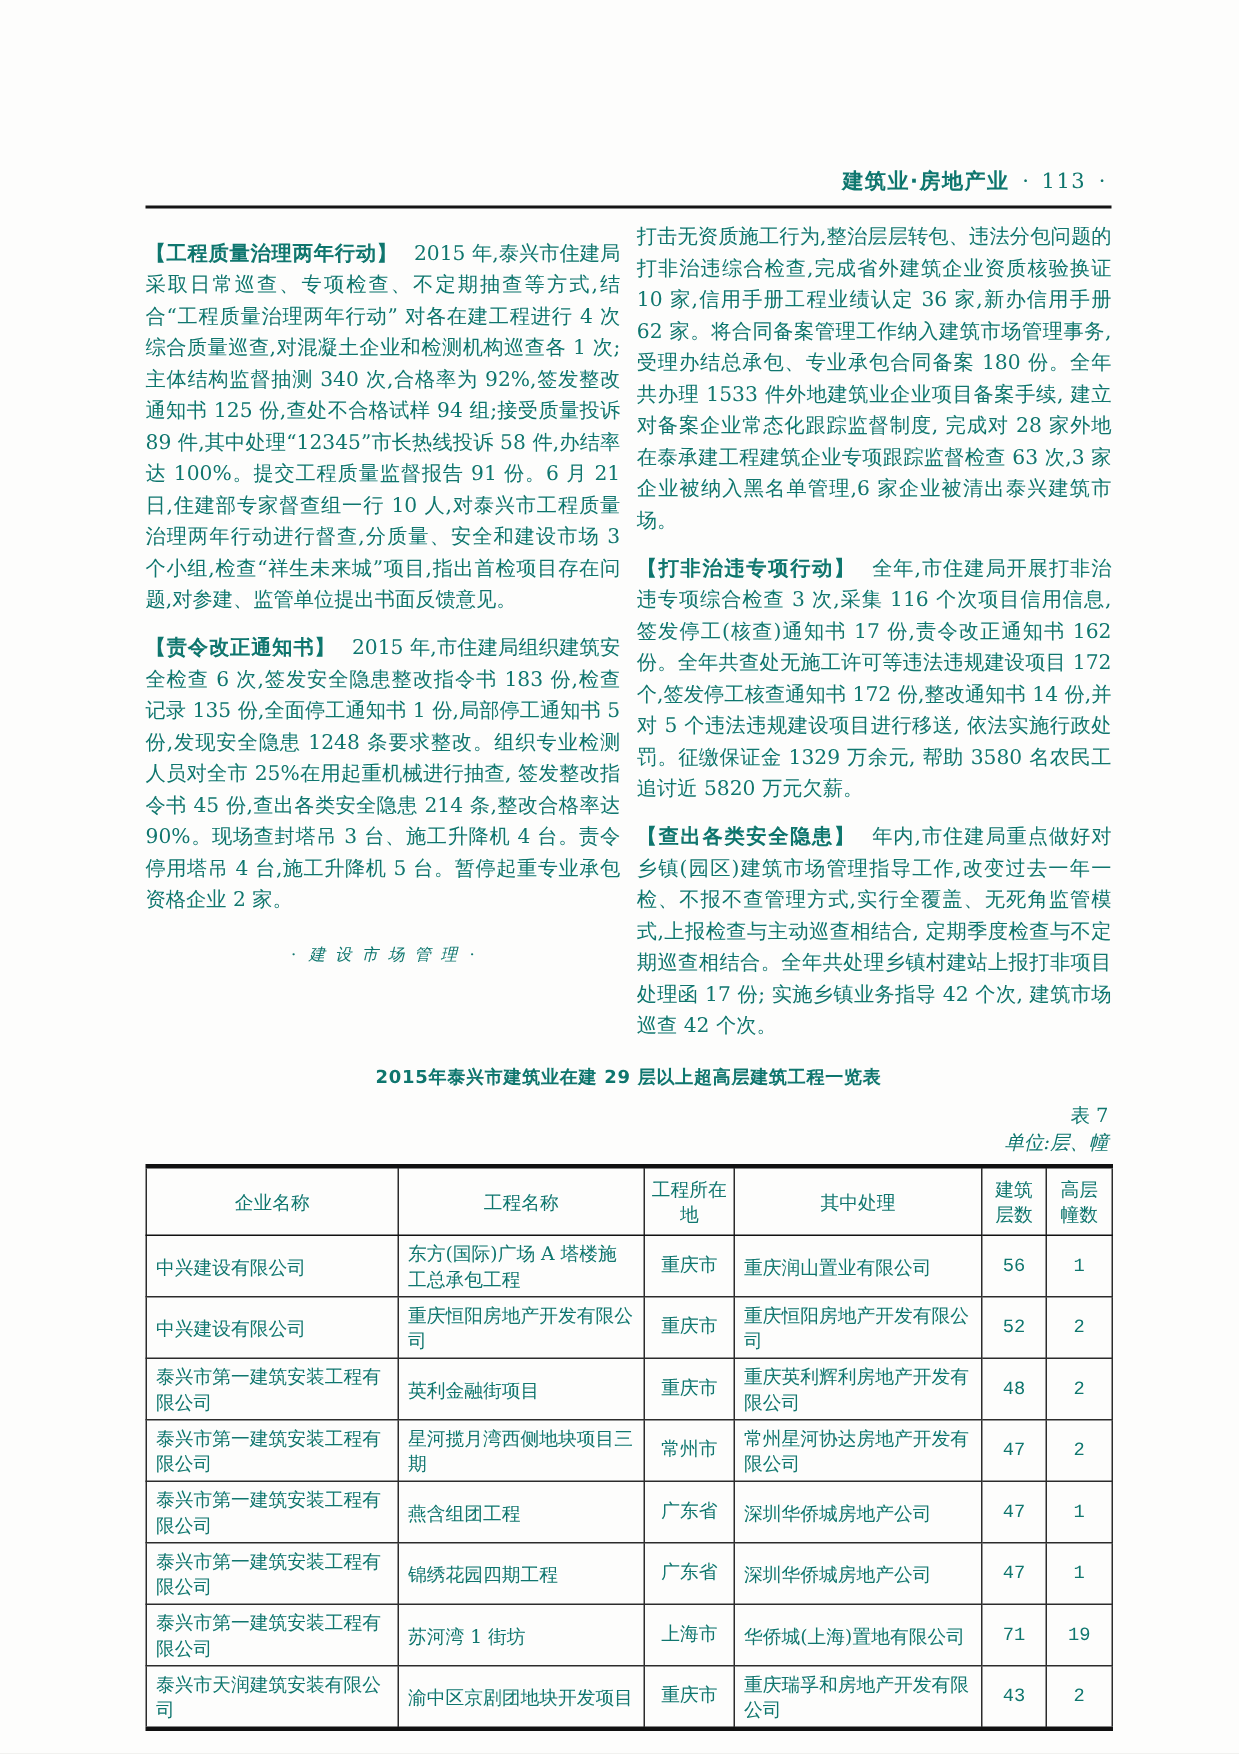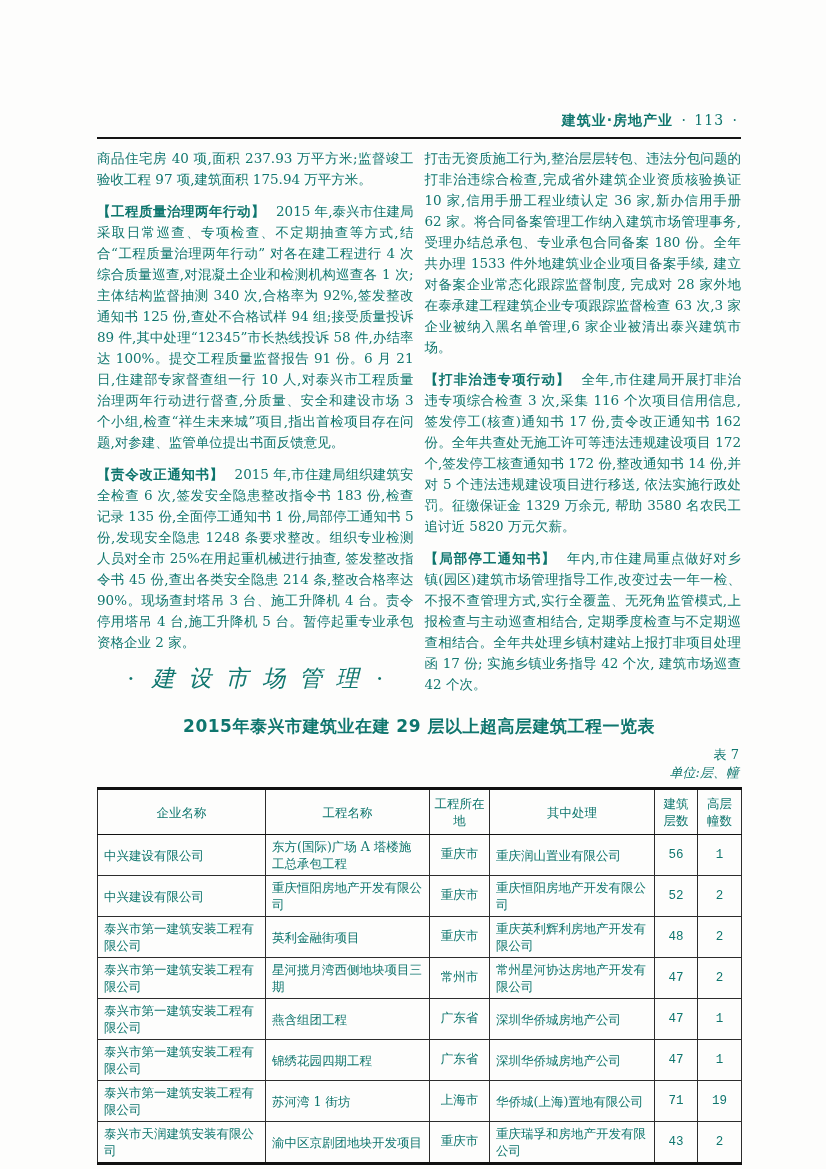--- a/index.html
+++ b/index.html
@@ -63,7 +63,6 @@
     <div class="columns">
 
       <div class="col">
-        <p class="para">商品住宅房 40 项,面积 237.93 万平方米;监督竣工验收工程 97 项,建筑面积 175.94 万平方米。</p>
 
         <p class="para entry">
           <span class="entry-head">【工程质量治理两年行动】</span><span>2015 年,泰兴市住建局采取日常巡查、专项检查、不定期抽查等方式,结合“工程质量治理两年行动” 对各在建工程进行 4 次综合质量巡查,对混凝土企业和检测机构巡查各 1 次;主体结构监督抽测 340 次,合格率为 92%,签发整改通知书 125 份,查处不合格试样 94 组;接受质量投诉 89 件,其中处理“12345”市长热线投诉 58 件,办结率达 100%。提交工程质量监督报告 91 份。6 月 21 日,住建部专家督查组一行 10 人,对泰兴市工程质量治理两年行动进行督查,分质量、安全和建设市场 3 个小组,检查“祥生未来城”项目,指出首检项目存在问题,对参建、监管单位提出书面反馈意见。</span>

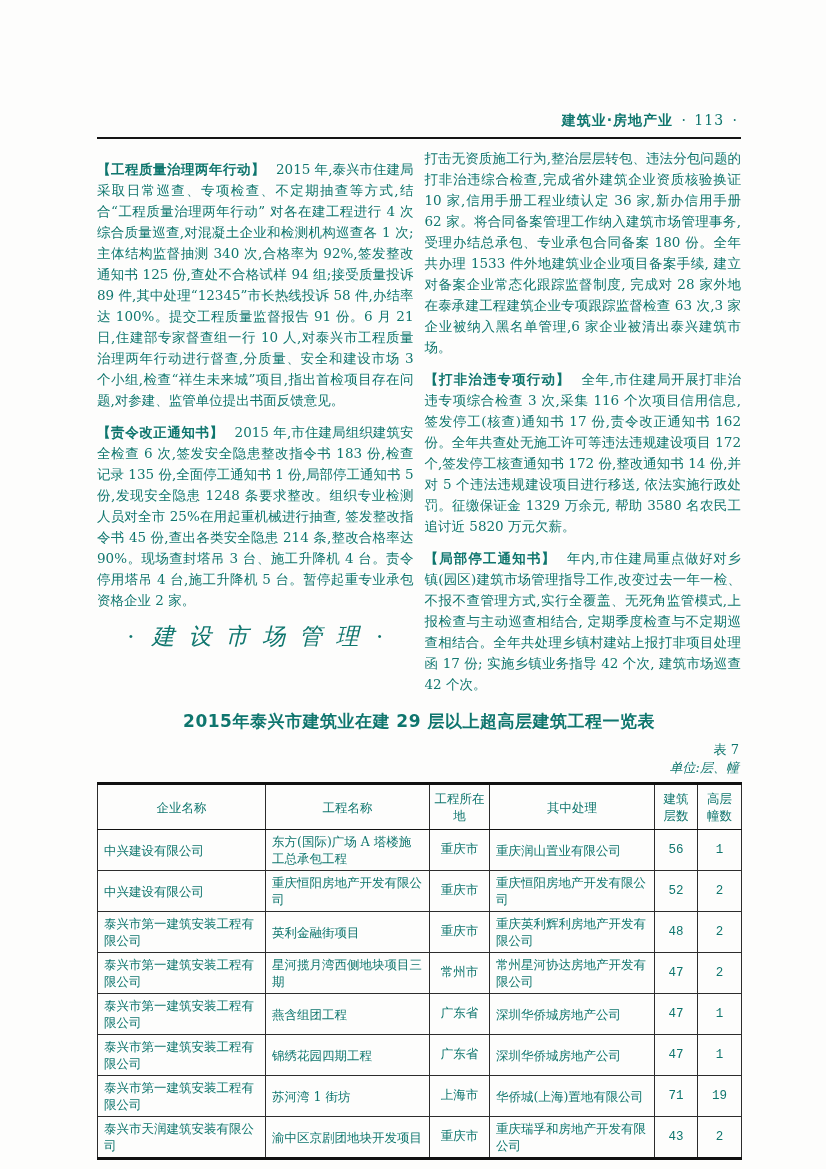--- a/index.html
+++ b/index.html
@@ -86,7 +86,7 @@
         </p>
 
         <p class="para entry">
-          <span class="entry-head">【局部停工通知书】</span><span>年内,市住建局重点做好对乡镇(园区)建筑市场管理指导工作,改变过去一年一检、不报不查管理方式,实行全覆盖、无死角监管模式,上报检查与主动巡查相结合, 定期季度检查与不定期巡查相结合。全年共处理乡镇村建站上报打非项目处理函 17 份; 实施乡镇业务指导 42 个次, 建筑市场巡查 42 个次。</span>
+          <span class="entry-head">【查出各类安全隐患】</span><span>年内,市住建局重点做好对乡镇(园区)建筑市场管理指导工作,改变过去一年一检、不报不查管理方式,实行全覆盖、无死角监管模式,上报检查与主动巡查相结合, 定期季度检查与不定期巡查相结合。全年共处理乡镇村建站上报打非项目处理函 17 份; 实施乡镇业务指导 42 个次, 建筑市场巡查 42 个次。</span>
         </p>
       </div>
 

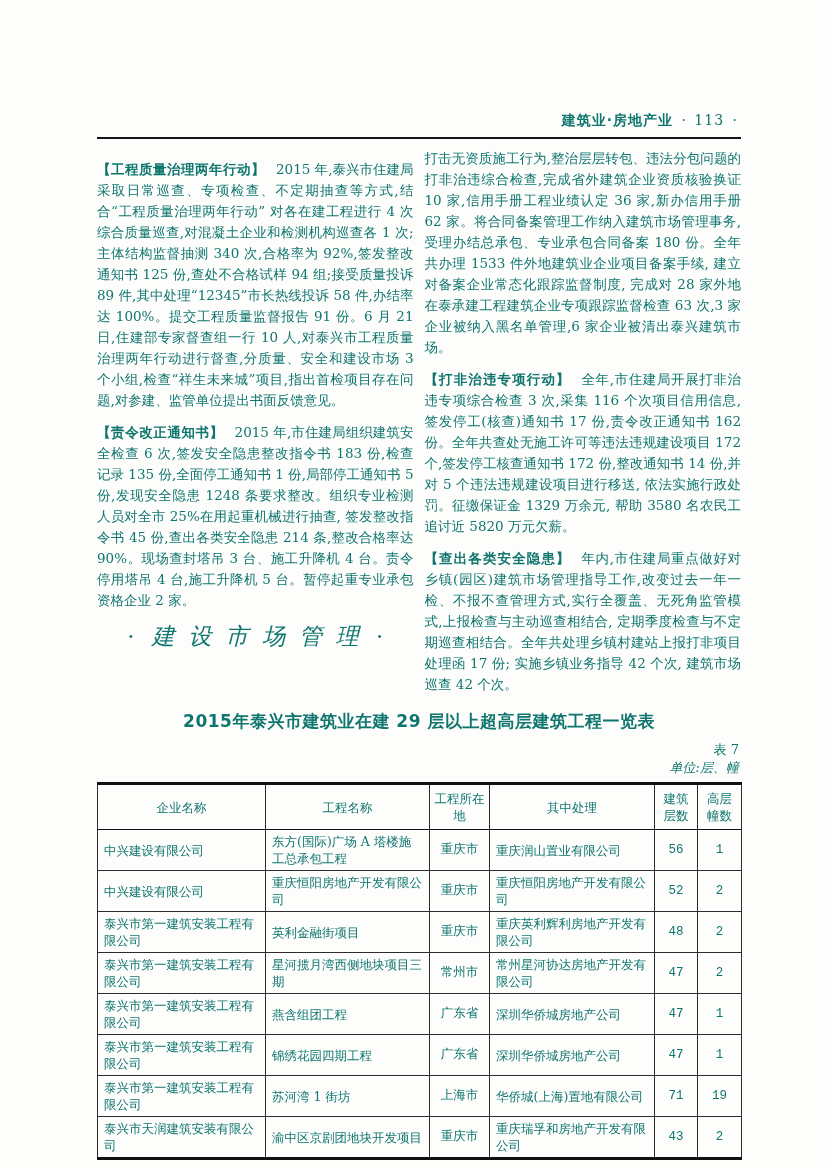--- a/index.html
+++ b/index.html
@@ -25,7 +25,7 @@
     font-family:"DejaVu Sans","Liberation Sans",sans-serif;
     font-weight:bold; margin-right:0.8em; letter-spacing:0.5px;
   }
-  .section-heading { text-align:center; margin:15px 0 11px; font-size:23px; font-style:italic; }
+  .section-heading { text-align:center; margin:15px 0 11px; font-size:11px; font-style:italic; }
   .section-heading .dot { font-style:normal; }
   .heading-text { letter-spacing:0.6em; margin:0 0.15em 0 0.75em; }
 

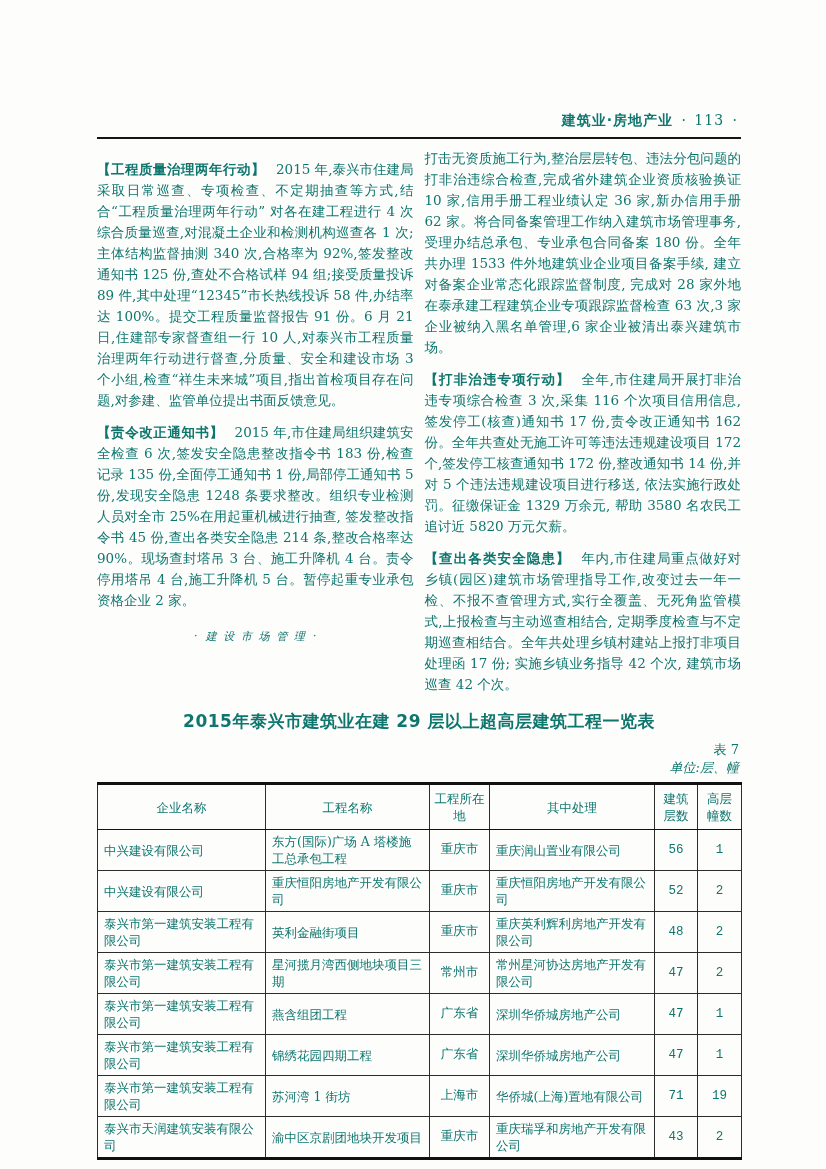--- a/index.html
+++ b/index.html
@@ -32,7 +32,7 @@
   
   .table-block { margin-top:15px; }
   .table-title {
-    text-align:center; font-size:17px; font-weight:bold;
+    text-align:center; font-size:12px; font-weight:bold;
     font-family:"DejaVu Sans","Liberation Sans",sans-serif; letter-spacing:0.5px;
   }
   .table-meta { display:flex; justify-content:space-between; align-items:flex-end; font-size:13px; margin:8px 2px 5px;flex-direction:column; }

